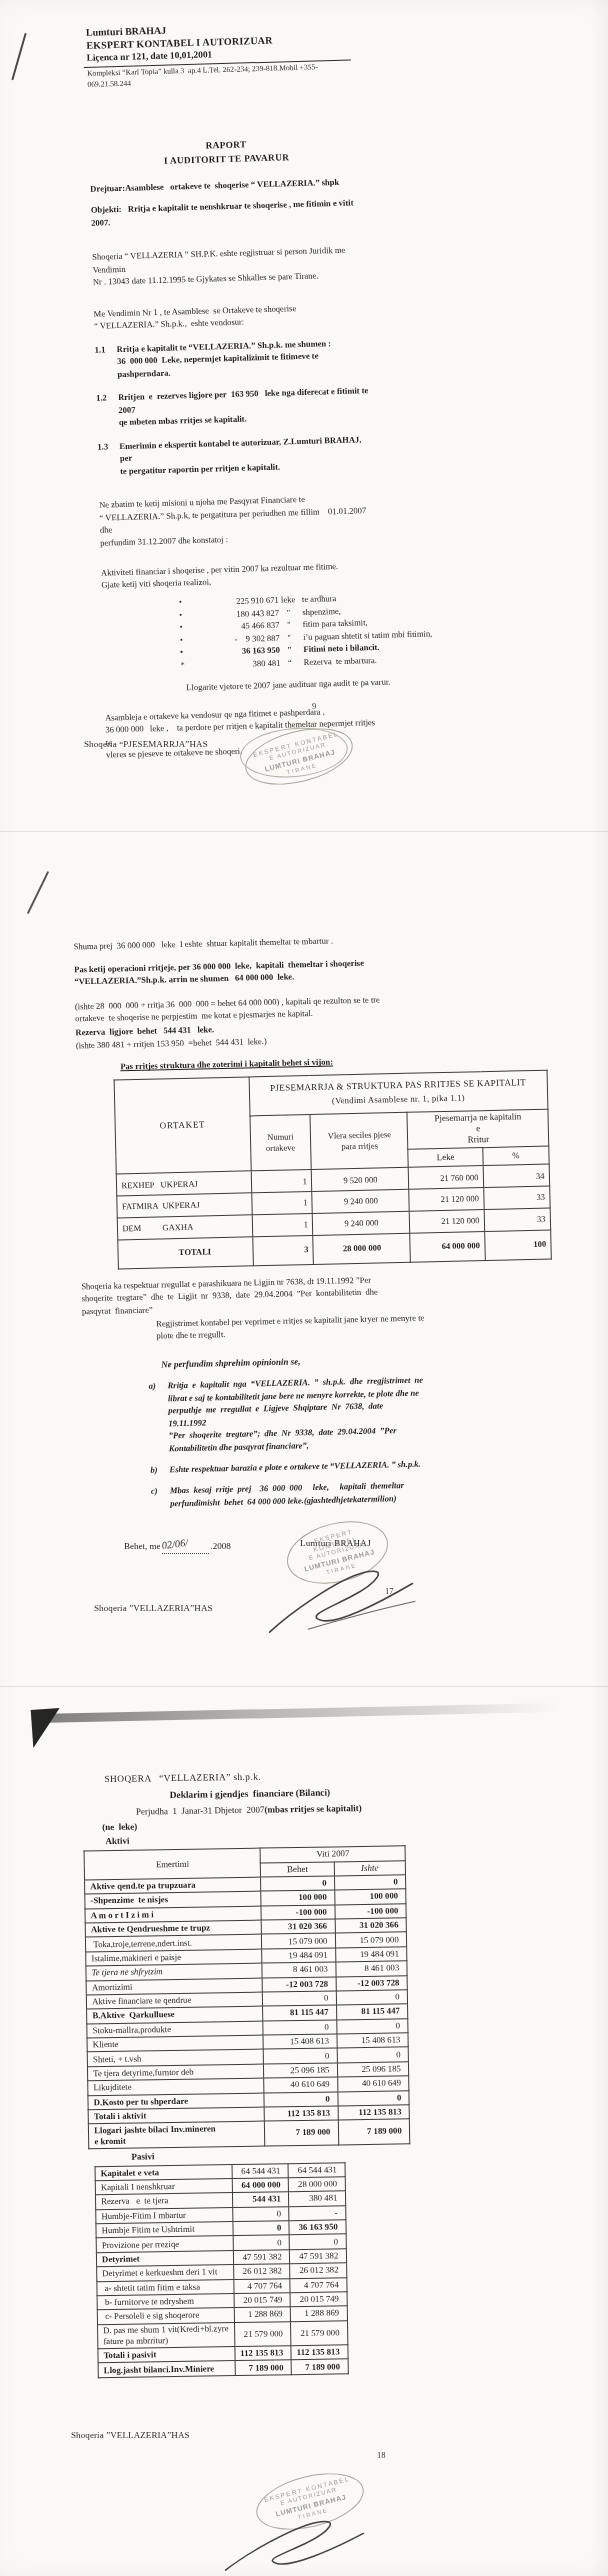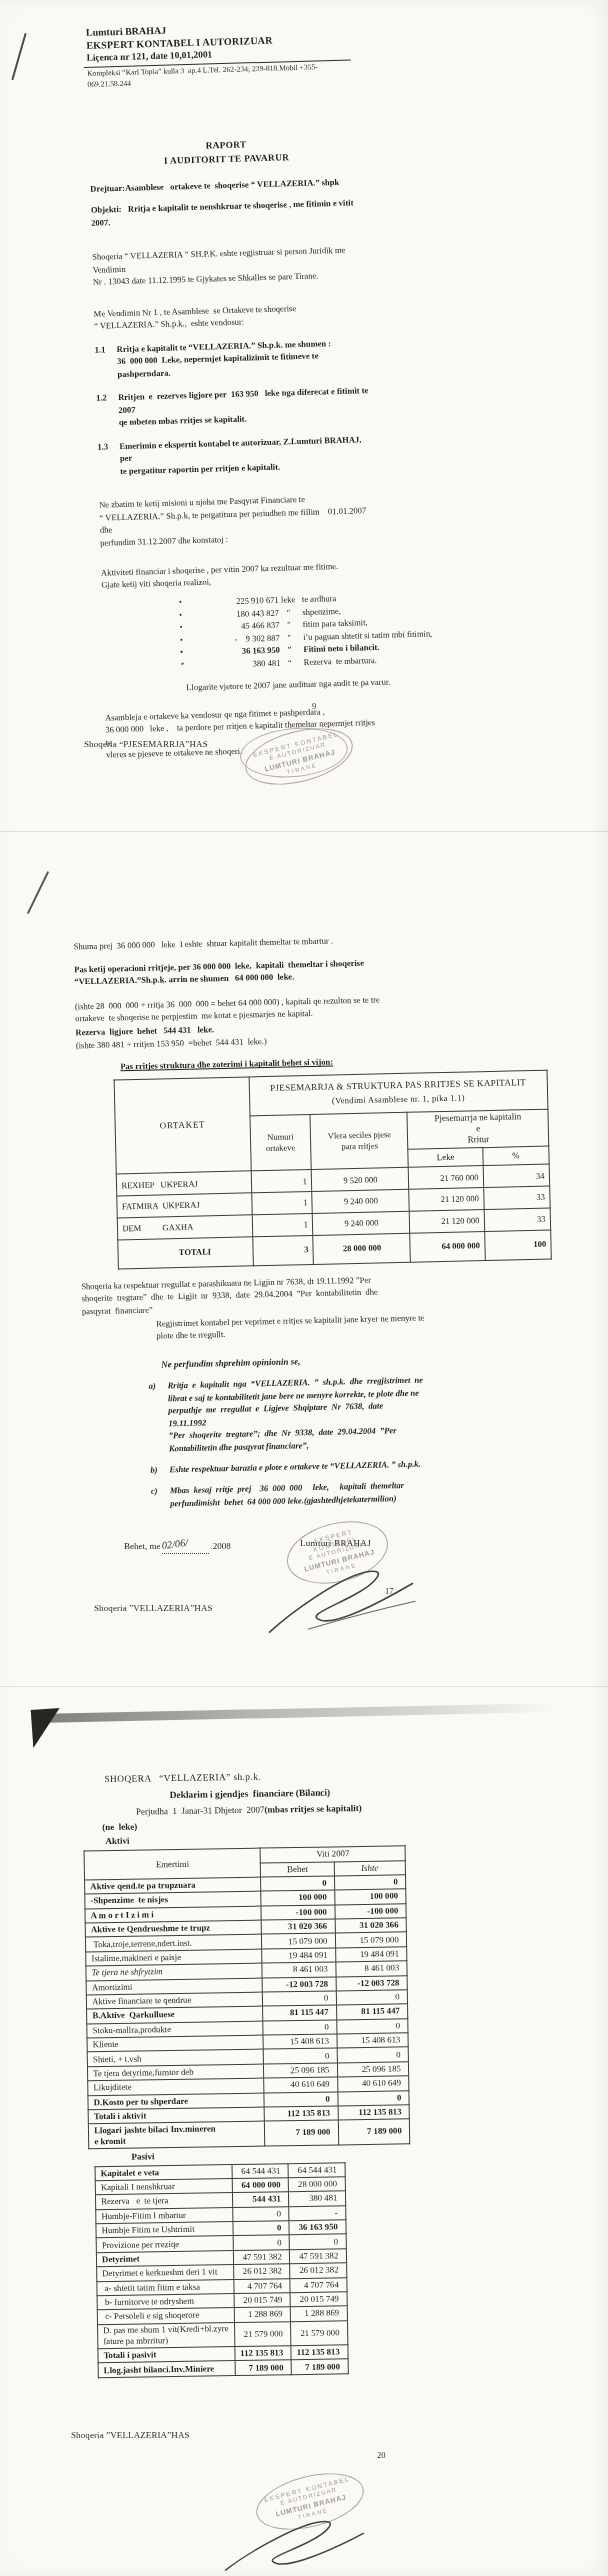--- a/index.html
+++ b/index.html
@@ -536,7 +536,7 @@
     </div>
 
     <div class="footer-has" style="left:71px;top:742px;">Shoqeria ”VELLAZERIA”HAS</div>
-    <div class="pagenum" style="left:377px;top:762px;">20</div>
+    <div class="pagenum" style="left:377px;top:762px;">18</div>
     <div class="stamp" style="left:255px;top:789px;width:110px;">
       <div class="oval">
         <div class="st-l1">EKSPERT KONTABEL</div>

